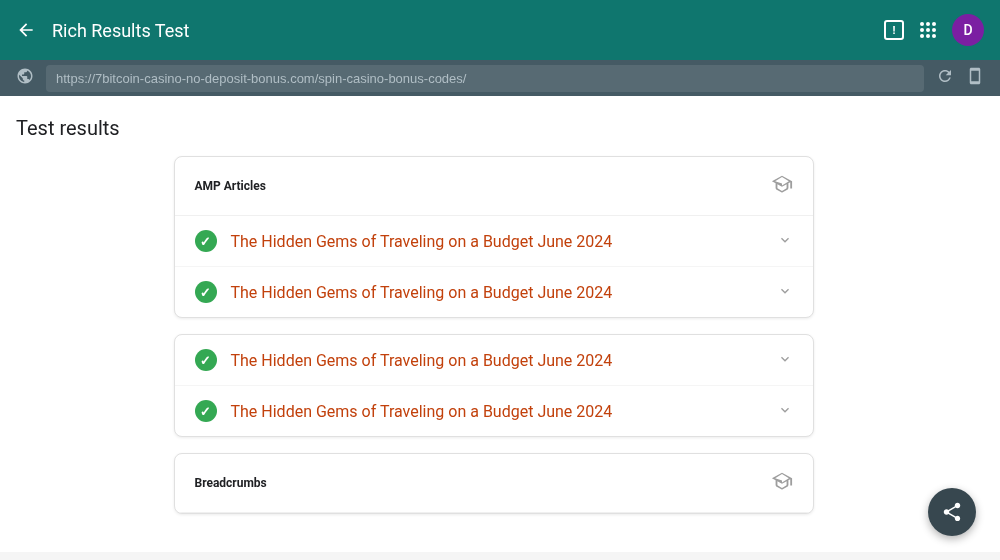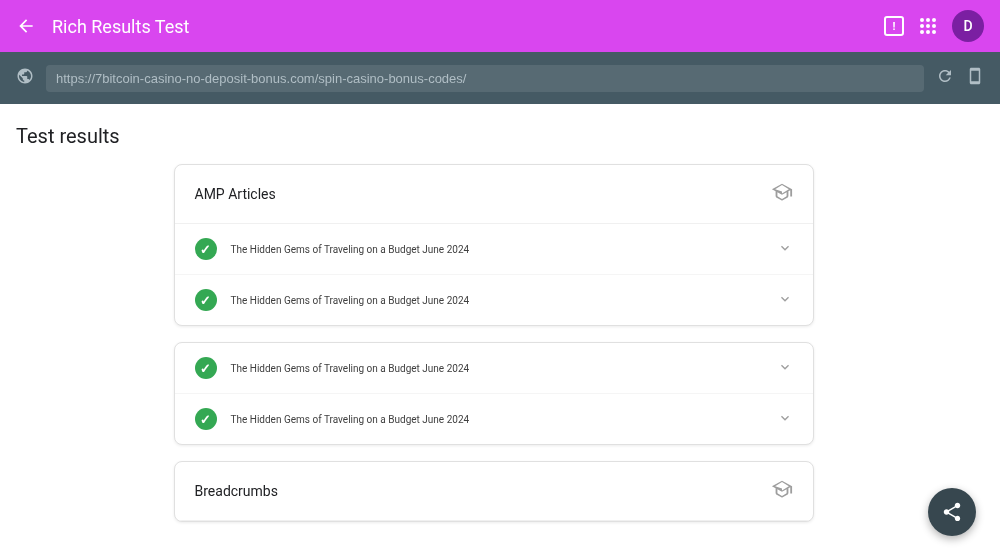--- a/index.html
+++ b/index.html
@@ -7,8 +7,8 @@
 
     
     .header {
-      background: #d946ef;
-      height: 52px;
+      background: #0f766e;
+      height: 60px;
       display: flex;
       align-items: center;
       padding: 0 16px;

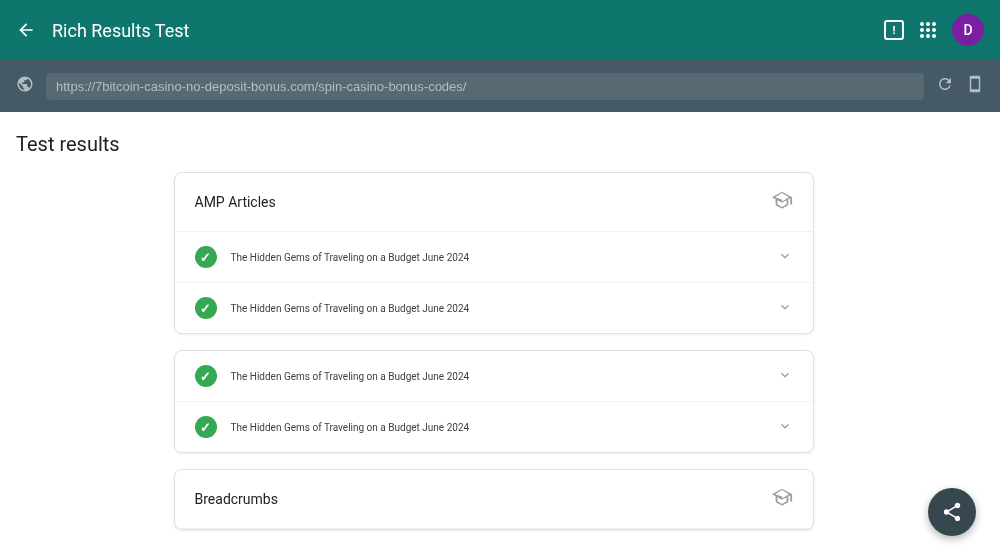--- a/index.html
+++ b/index.html
@@ -59,7 +59,7 @@
     
     .url-bar {
       background: #455a64;
-      height: 52px;
+      height: 36px;
       display: flex;
       align-items: center;
       padding: 0 16px;

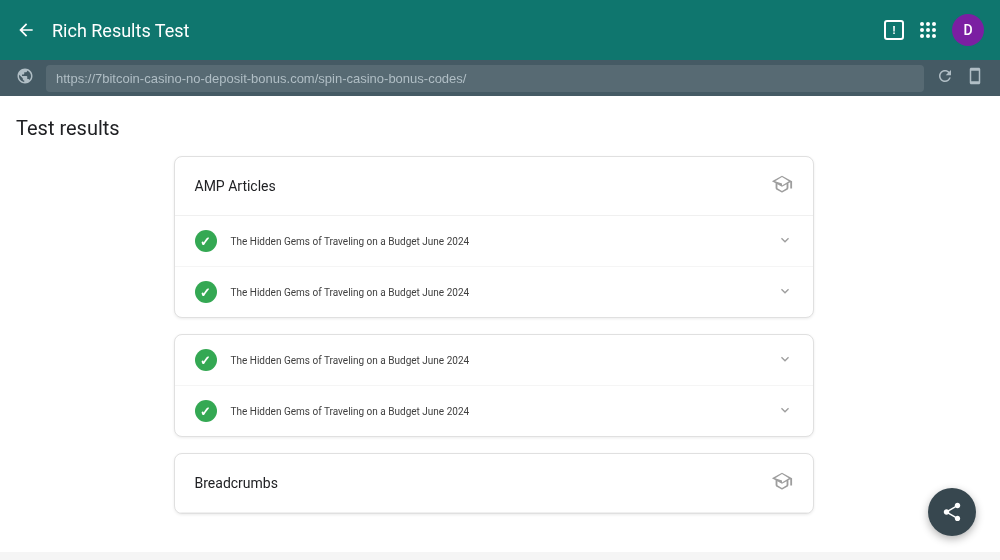--- a/index.html
+++ b/index.html
@@ -140,8 +140,8 @@
       border-bottom: 1px solid #f0f0f0;
     }
     .card-title {
-      font-size: 14px;
-      font-weight: 400;
+      font-size: 12px;
+      font-weight: 700;
       color: #202124;
     }
     .card-header-icon {

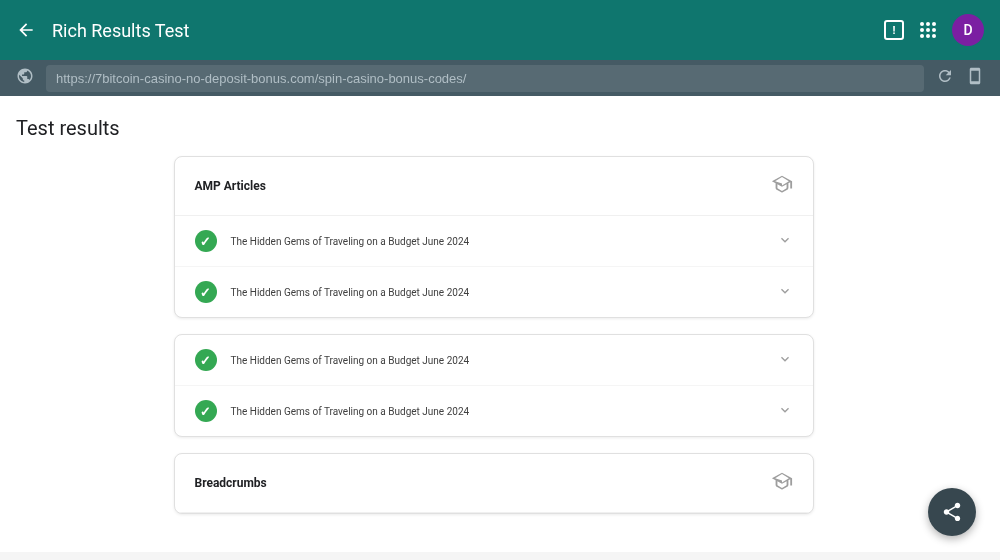--- a/index.html
+++ b/index.html
@@ -177,8 +177,8 @@
     }
     .card-item-text {
       flex: 1;
-      font-size: 10px;
-      color: #404040;
+      font-size: 16px;
+      color: #c2410c;
     }
     .chevron-icon {
       color: #9e9e9e;

